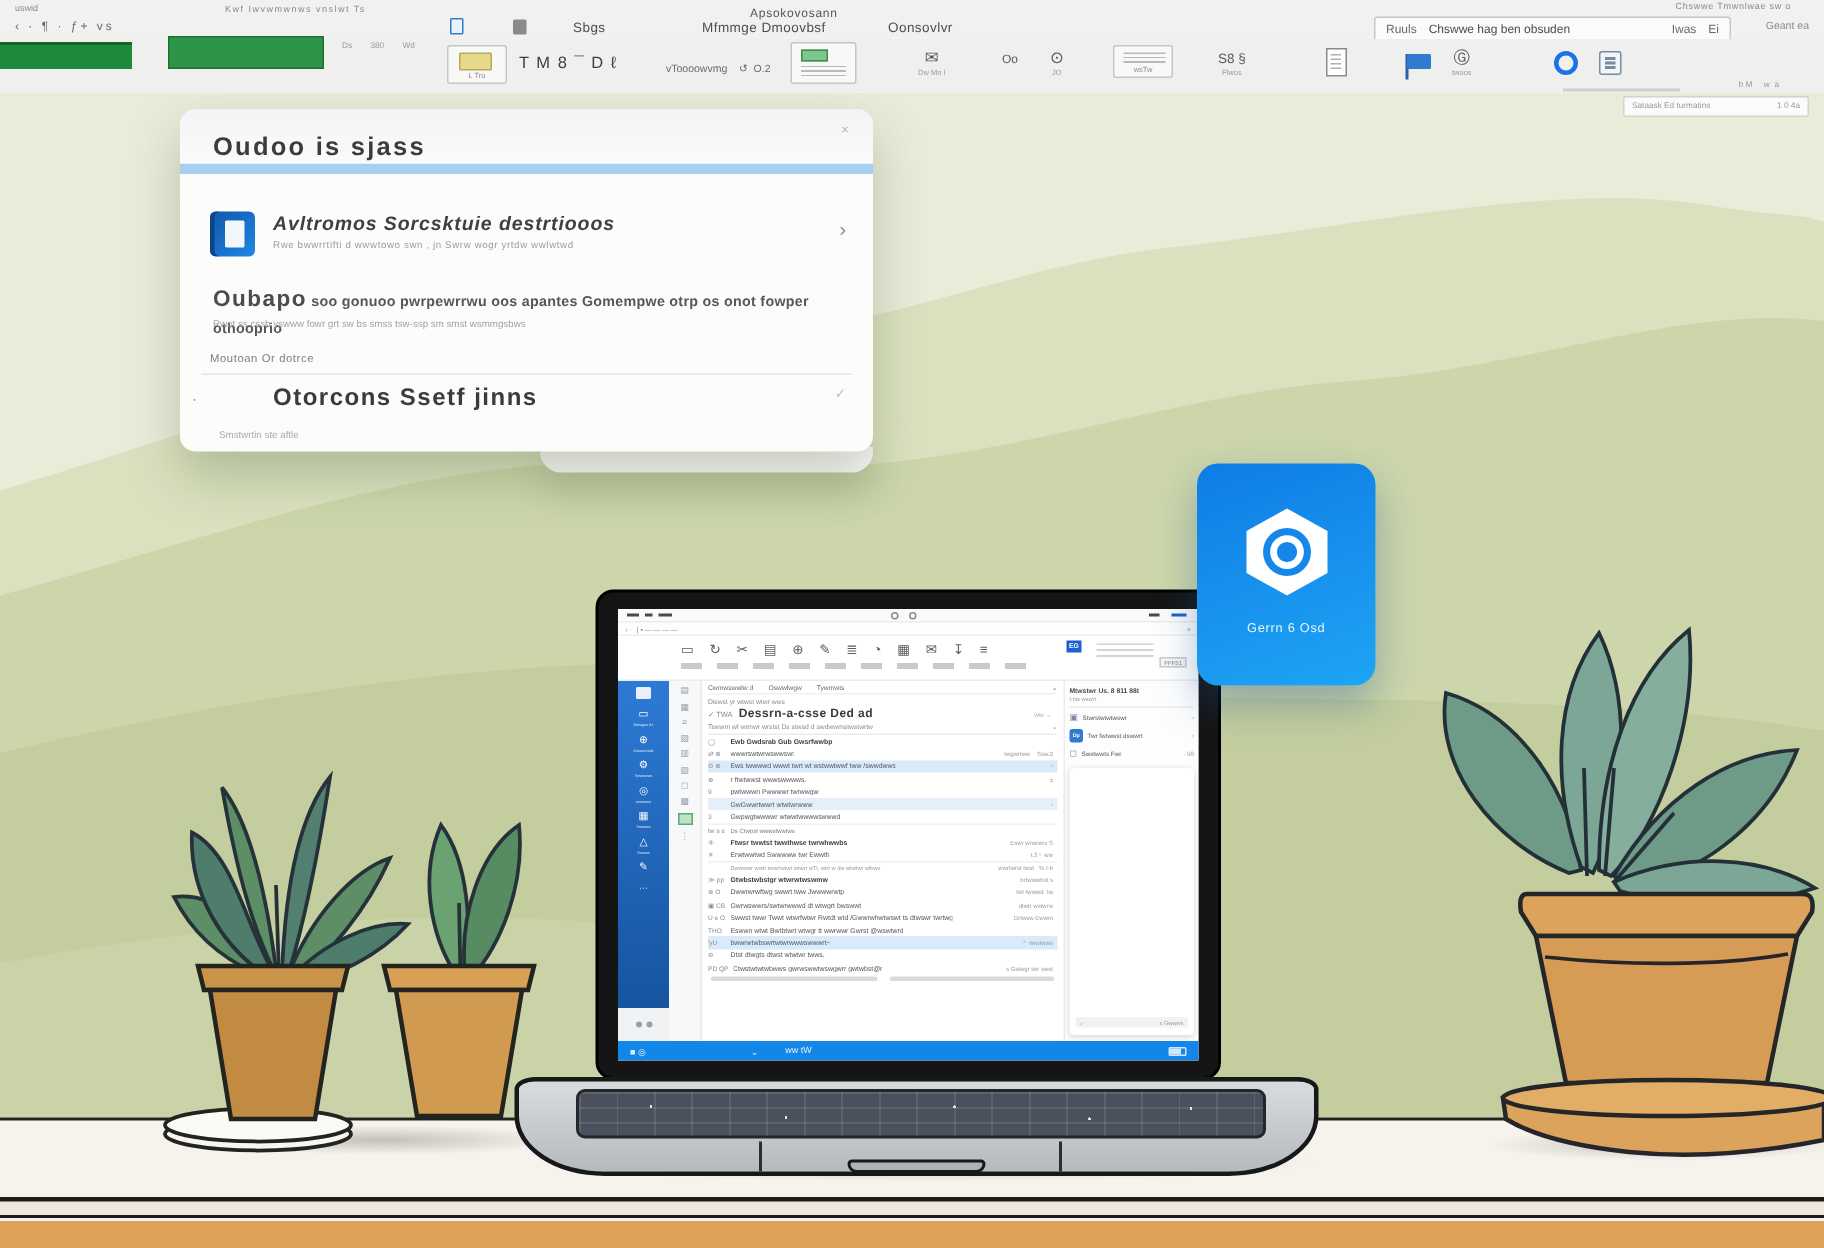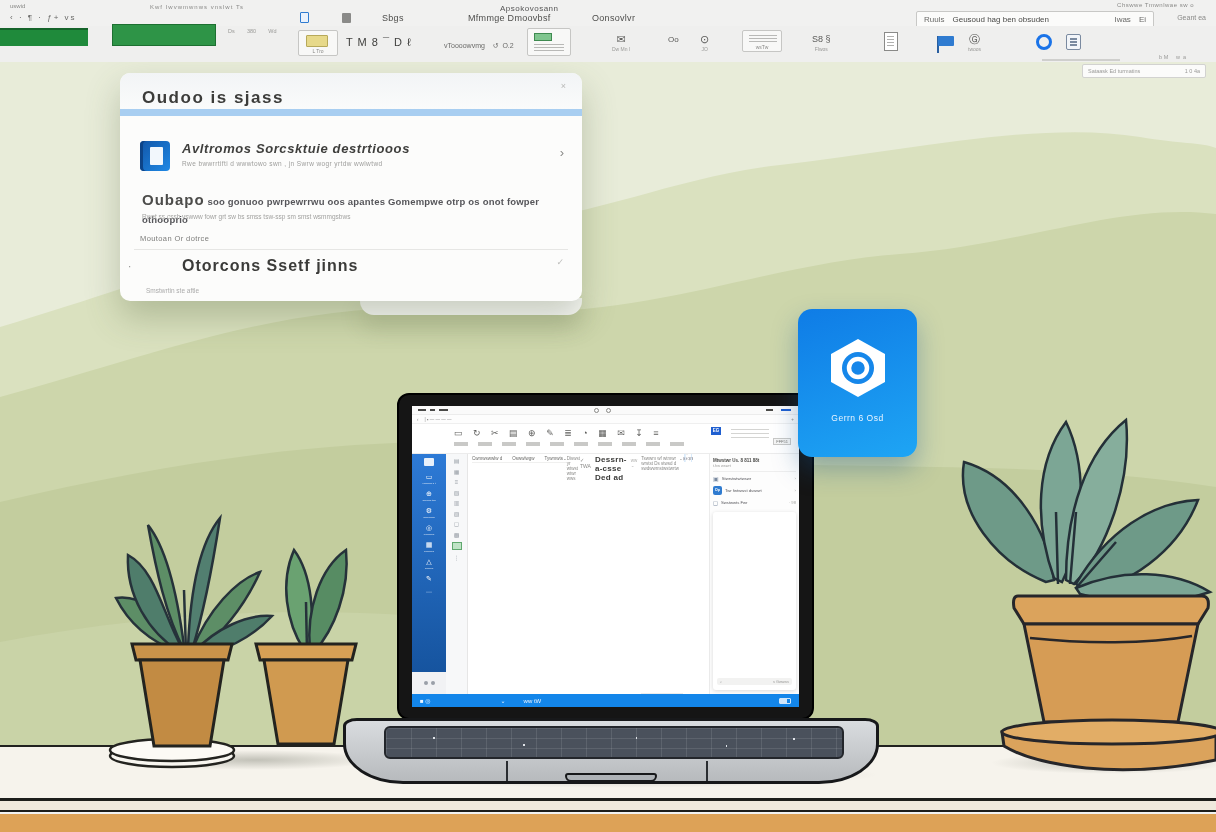--- a/index.html
+++ b/index.html
@@ -179,7 +179,7 @@
       <span class="menu-item" style="left:592px">Oonsovlvr</span>
       <div class="searchbox">
         <span>Ruuls</span>
-        <span class="q">Geusoud hag ben obsuden</span>
+        <span class="q">Chswwe hag ben obsuden</span>
         <span style="margin-left:auto">Iwas</span>
         <span>Ei</span>
       </div>

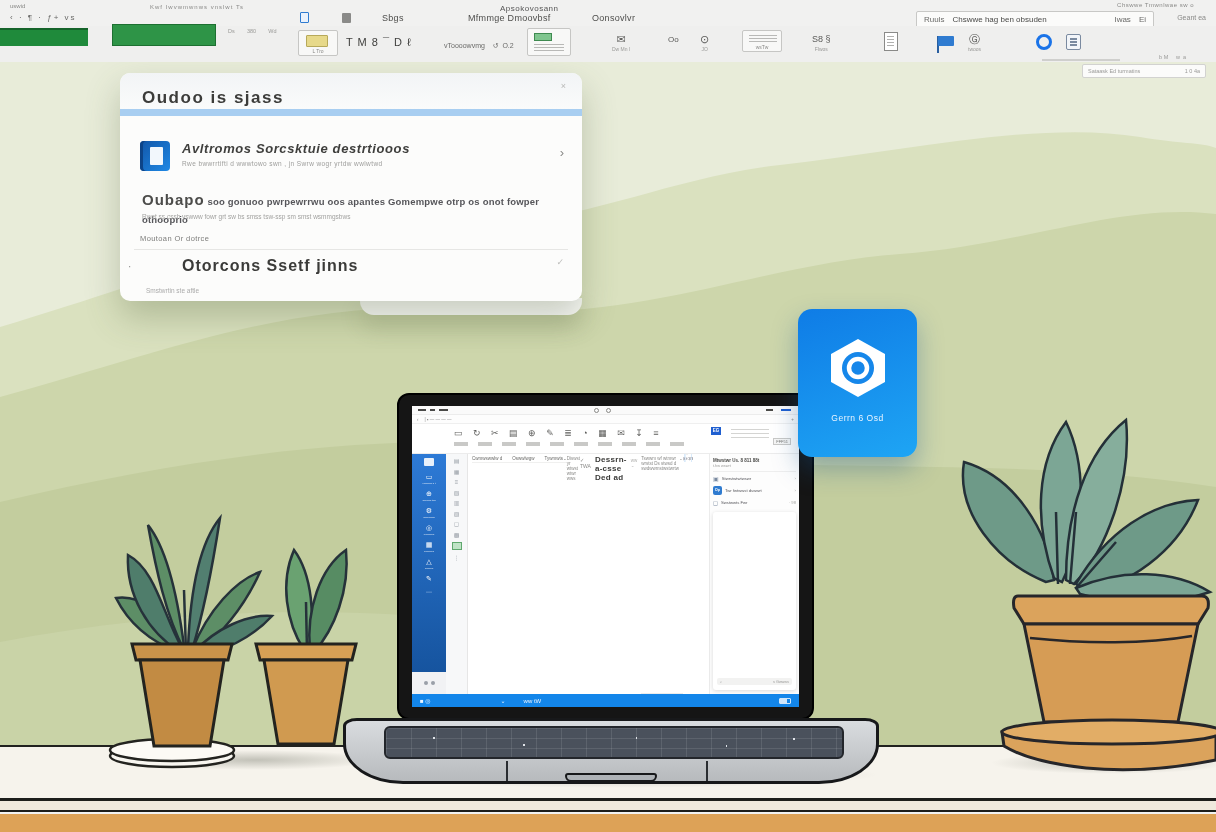--- a/index.html
+++ b/index.html
@@ -110,7 +110,7 @@
   .sc-folders{ width:22px; background:#f7f8f9; border-right:1px solid #e6e6e6; display:flex; flex-direction:column; align-items:center; padding-top:4px; gap:4.5px;}
   .sc-folders span{ font-size:6px; color:#9aa0a8; line-height:6px;}
   .sc-folders .greenbox{ width:10px; height:8px; background:#bfe3c6; border:1px solid #5fa86e;}
-  .sc-main{ flex:1; min-width:0; display:flex; flex-direction:row; padding:0 4px;}
+  .sc-main{ flex:1; min-width:0; display:flex; flex-direction:column; padding:0 4px;}
   .sc-tabs{ height:9px; font-size:4.5px; color:#6a6a68; display:flex; align-items:center; justify-content:space-between; border-bottom:1px solid #f0f0ef; white-space:pre;}
   .sc-sub-small{ font-size:4.5px; color:#8a8a88; margin-top:2px;}
   .sc-subject{ display:flex; align-items:baseline; gap:4px; margin-top:1px;}

